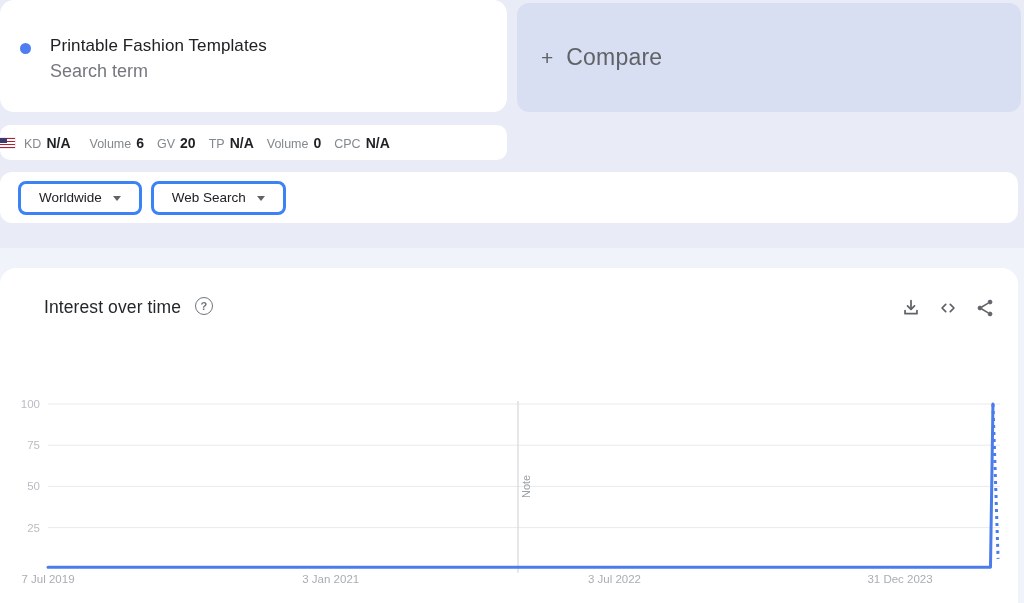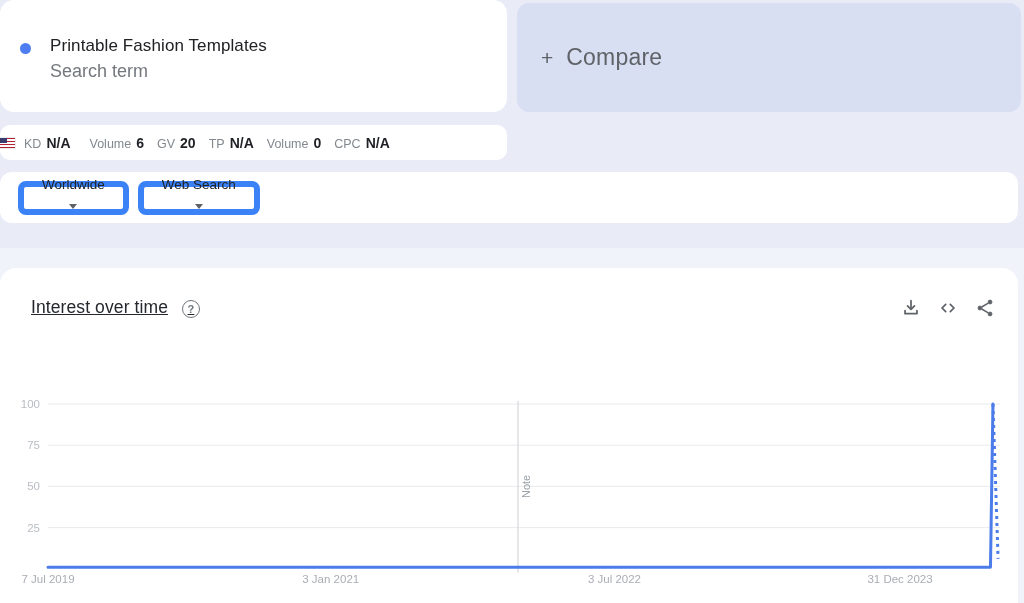--- a/index.html
+++ b/index.html
@@ -30,7 +30,7 @@
 
   
   .filter-bar { position:absolute; left:0; top:172px; width:1018px; height:51px; background:#fff; border-radius:12px; display:flex; align-items:center; padding-left:18px; gap:9px; }
-  .filter-btn { display:inline-flex; align-items:center; justify-content:flex-end; gap:11px; height:34px; padding:0 18px; background:#fff; border:6px solid #3b82f6; border-radius:8px; font-family:inherit; font-size:13.5px; color:#202124; cursor:pointer;flex-direction:column; }
+  .filter-btn { display:inline-flex; align-items:center; justify-content:center; gap:11px; height:34px; padding:0 18px; background:#fff; border:3px solid #3b82f6; border-radius:8px; font-family:inherit; font-size:13.5px; color:#202124; cursor:pointer; }
   .caret { width:0; height:0; border-left:4.5px solid transparent; border-right:4.5px solid transparent; border-top:5.5px solid #5f6368; margin-top:1px; }
 
   

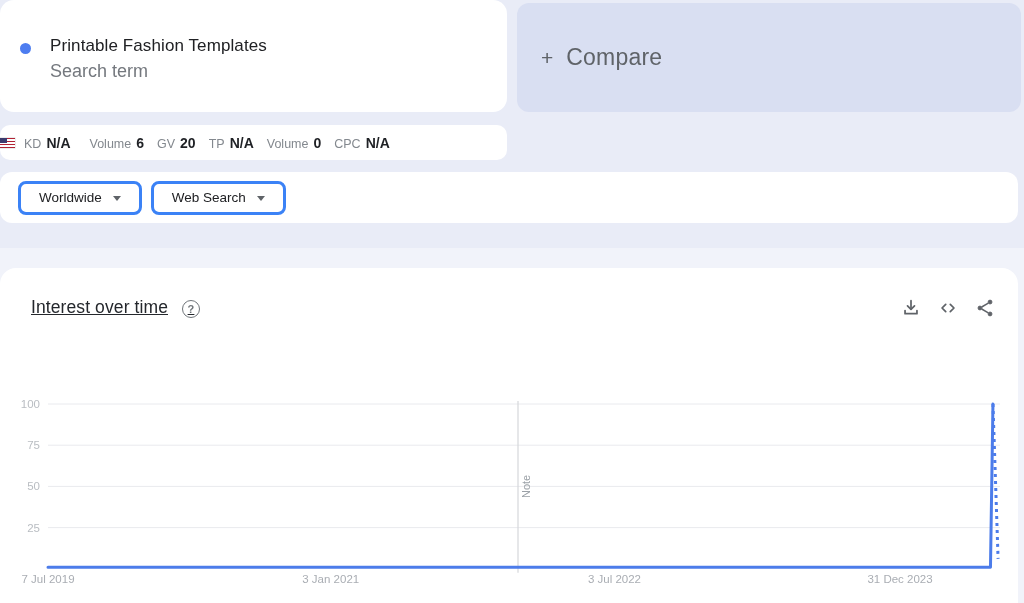--- a/index.html
+++ b/index.html
@@ -35,7 +35,7 @@
 
   
   .chart-card { position:absolute; left:0; top:268px; width:1018px; height:335px; background:#fff; border-radius:16px 16px 0 0; }
-  .chart-header-title { position:absolute; left:31px; top:297px; font-size:17.5px; color:#24272c; letter-spacing:.1px; display:flex; align-items:flex-end;text-decoration:underline; }
+  .chart-header-title { position:absolute; left:44px; top:297px; font-size:17.5px; color:#24272c; letter-spacing:.1px; display:flex; align-items:flex-start; }
   .help-icon { display:inline-flex; align-items:center; justify-content:center; width:18px; height:18px; border:1.6px solid #70757a; border-radius:50%; font-size:11px; font-weight:700; color:#70757a; margin-left:14px; cursor:pointer; }
   .chart-toolbar { position:absolute; right:28px; top:297px; display:flex; gap:15px; }
   .icon-btn { width:22px; height:22px; background:none; border:none; padding:0; cursor:pointer; color:#5f6368; }

